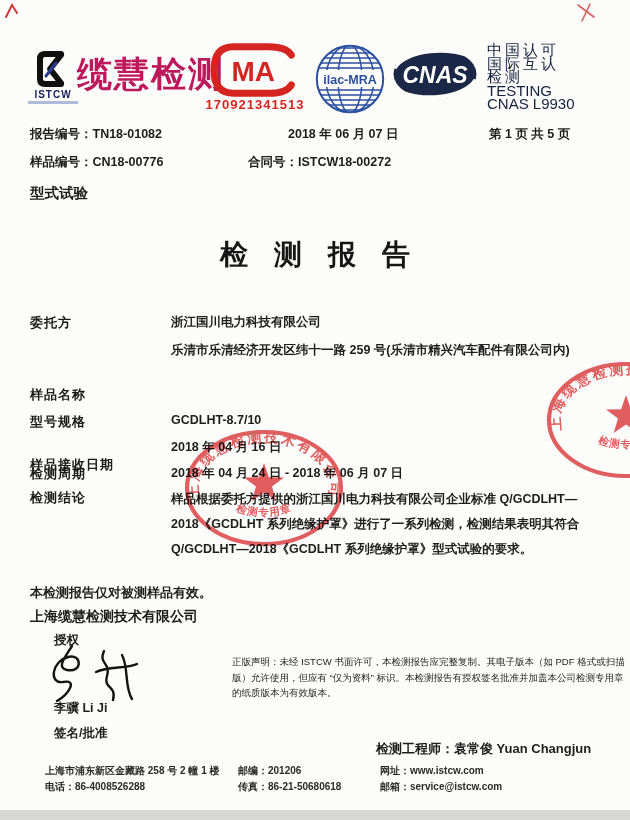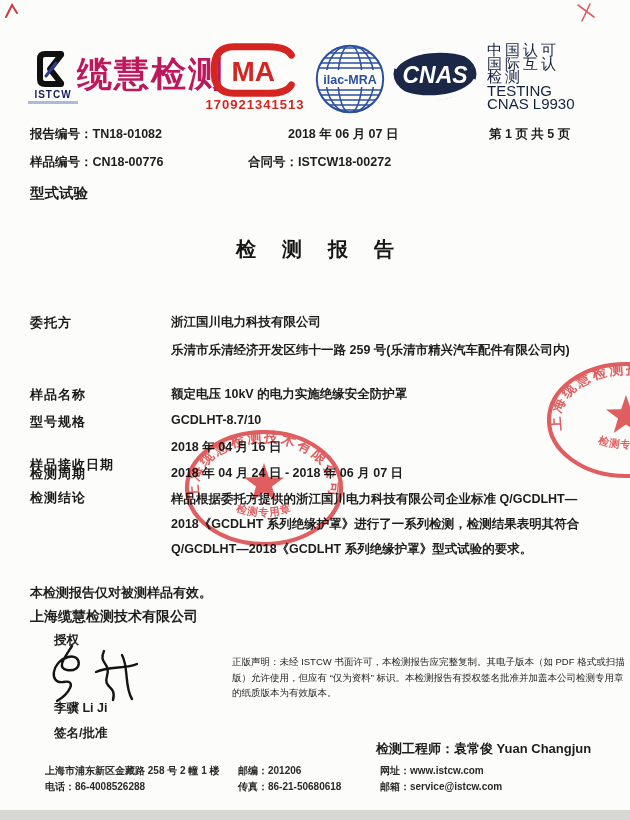--- a/index.html
+++ b/index.html
@@ -13,7 +13,7 @@
   .cma-num{font-size:13px;font-weight:900;color:#d42521;letter-spacing:1px;text-align:center;}
   .accred div{font-size:15px;font-weight:400;color:#16213f;line-height:13.5px;}
   .accred .cjk{letter-spacing:3px;}
-  #title{left:0;top:236px;width:630px;text-align:center;font-size:20px;font-weight:700;
+  #title{left:0;top:236px;width:630px;text-align:center;font-size:28px;font-weight:700;
          letter-spacing:26px;padding-left:26px;box-sizing:border-box;color:#161616;}
   .para{white-space:normal;line-height:25px;}
   .small{font-size:9.5px;font-weight:400;color:#242424;line-height:15.5px;white-space:normal;margin-left:25px;}

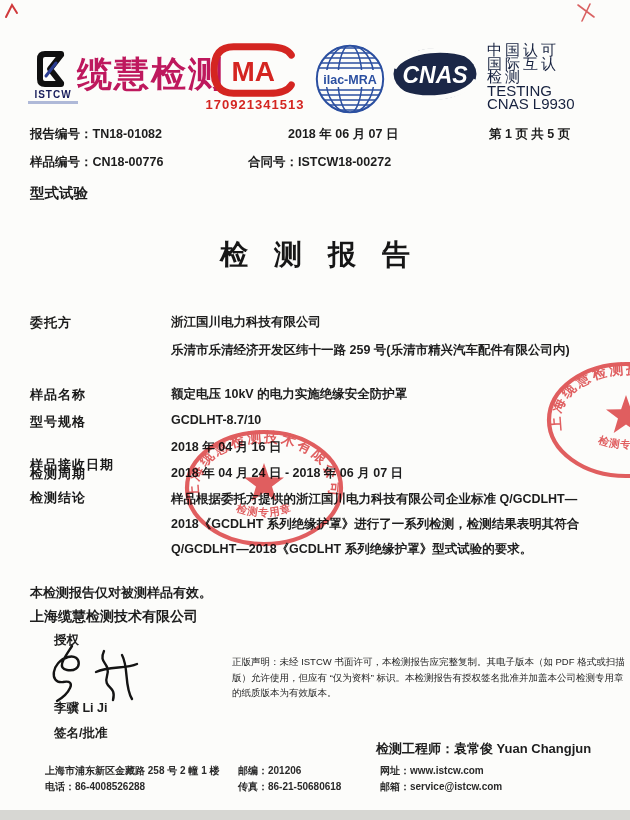--- a/index.html
+++ b/index.html
@@ -96,7 +96,6 @@
   <div class="abs t" style="left:171px;top:342px">乐清市乐清经济开发区纬十一路 259 号(乐清市精兴汽车配件有限公司内)</div>
 
   <div class="abs lbl" style="left:30px;top:386px">样品名称</div>
-  <div class="abs t" style="left:171px;top:386px">额定电压 10kV 的电力实施绝缘安全防护罩</div>
 
   <div class="abs lbl" style="left:30px;top:413px">型号规格</div>
   <div class="abs t" style="left:171px;top:413px">GCDLHT-8.7/10</div>

